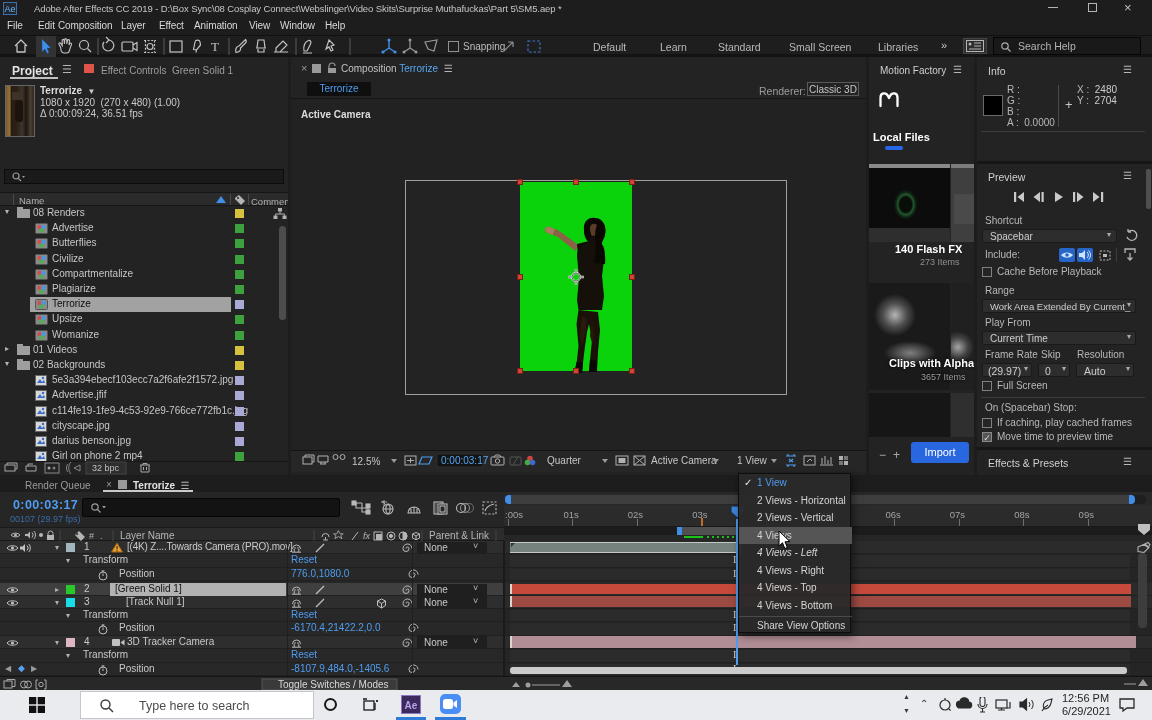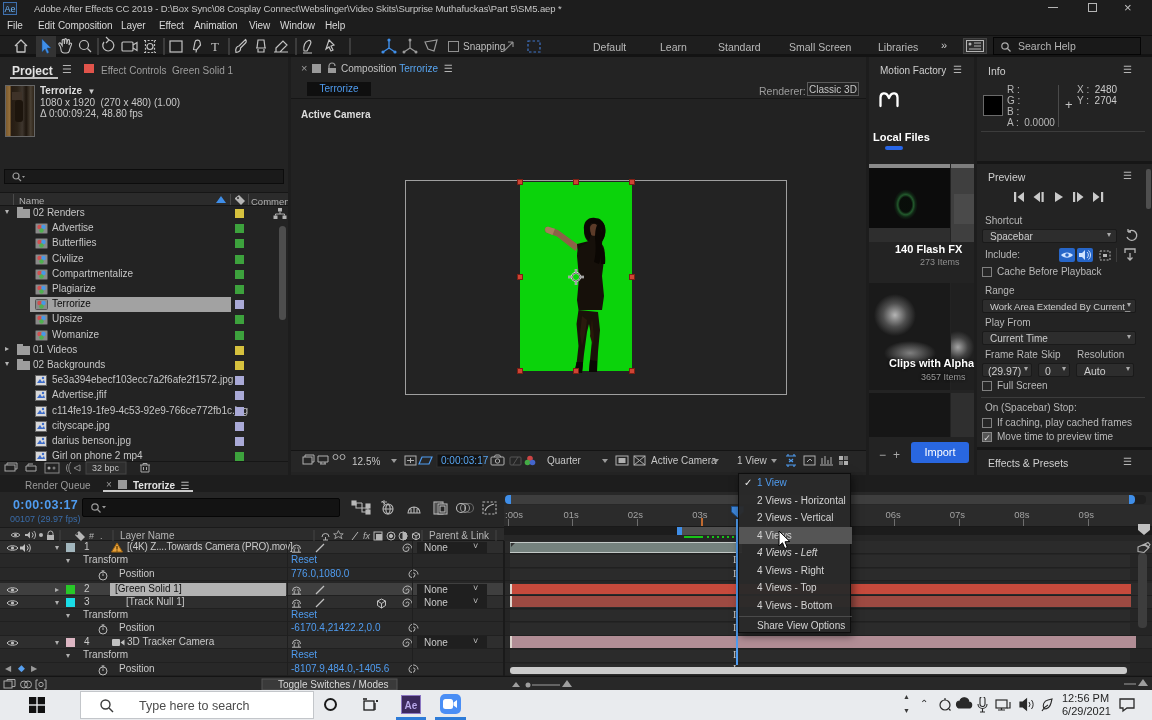--- a/index.html
+++ b/index.html
@@ -130,7 +130,7 @@
     </div>
     <div class="t" style="left:40px;top:28px;color:#dedede;font-size:10px;font-weight:bold;">Terrorize&nbsp; <span style="font-size:8px;color:#c9c9c9;">▼</span></div>
     <div class="t" style="left:40px;top:40px;color:#c9c9c9;font-size:10px;">1080 x 1920&nbsp; (270 x 480) (1.00)</div>
-    <div class="t" style="left:40px;top:51px;color:#c9c9c9;font-size:10px;">Δ 0:00:09:24, 48.80 fps</div>
+    <div class="t" style="left:40px;top:51px;color:#c9c9c9;font-size:10px;">Δ 0:00:09:24, 36.51 fps</div>
     <div class="t" style="left:4px;top:112px;width:280px;height:15px;background:#1a1a1a;border:1px solid #0c0c0c;">
       <svg width="14" height="12" style="position:absolute;left:6px;top:1px;">
           <circle cx="5" cy="5" r="3" fill="none" stroke="#9a9a9a" stroke-width="1.2"></circle>

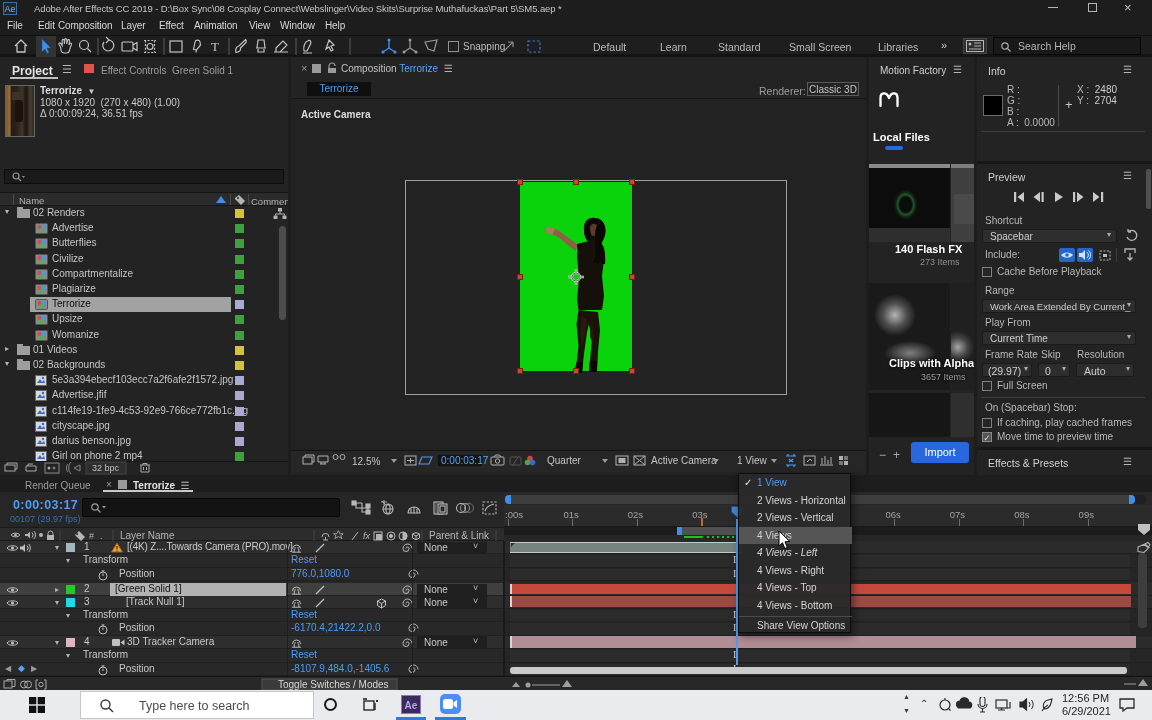--- a/index.html
+++ b/index.html
@@ -155,7 +155,7 @@
           <span style="position:absolute;left:5px;top:1px;color:#b5b5b5;font-size:8px;">▾</span>
           <span style="position:absolute;left:17px;top:3px;width:13px;height:9px;background:#9e9e9e;"></span>
           <span style="position:absolute;left:17px;top:1px;width:6px;height:3px;background:#9e9e9e;"></span>
-          <span style="position:absolute;left:33px;top:1px;">02 Renders</span>
+          <span style="position:absolute;left:33px;top:1px;">08 Renders</span>
           <span style="position:absolute;left:235px;top:3px;width:9px;height:9px;background:#d6c13e;"></span>
           <svg style="position:absolute;left:273px;top:2px;" width="14" height="12">
             <rect x="5" y="0" width="4" height="3.5" fill="#b0b0b0"></rect>

